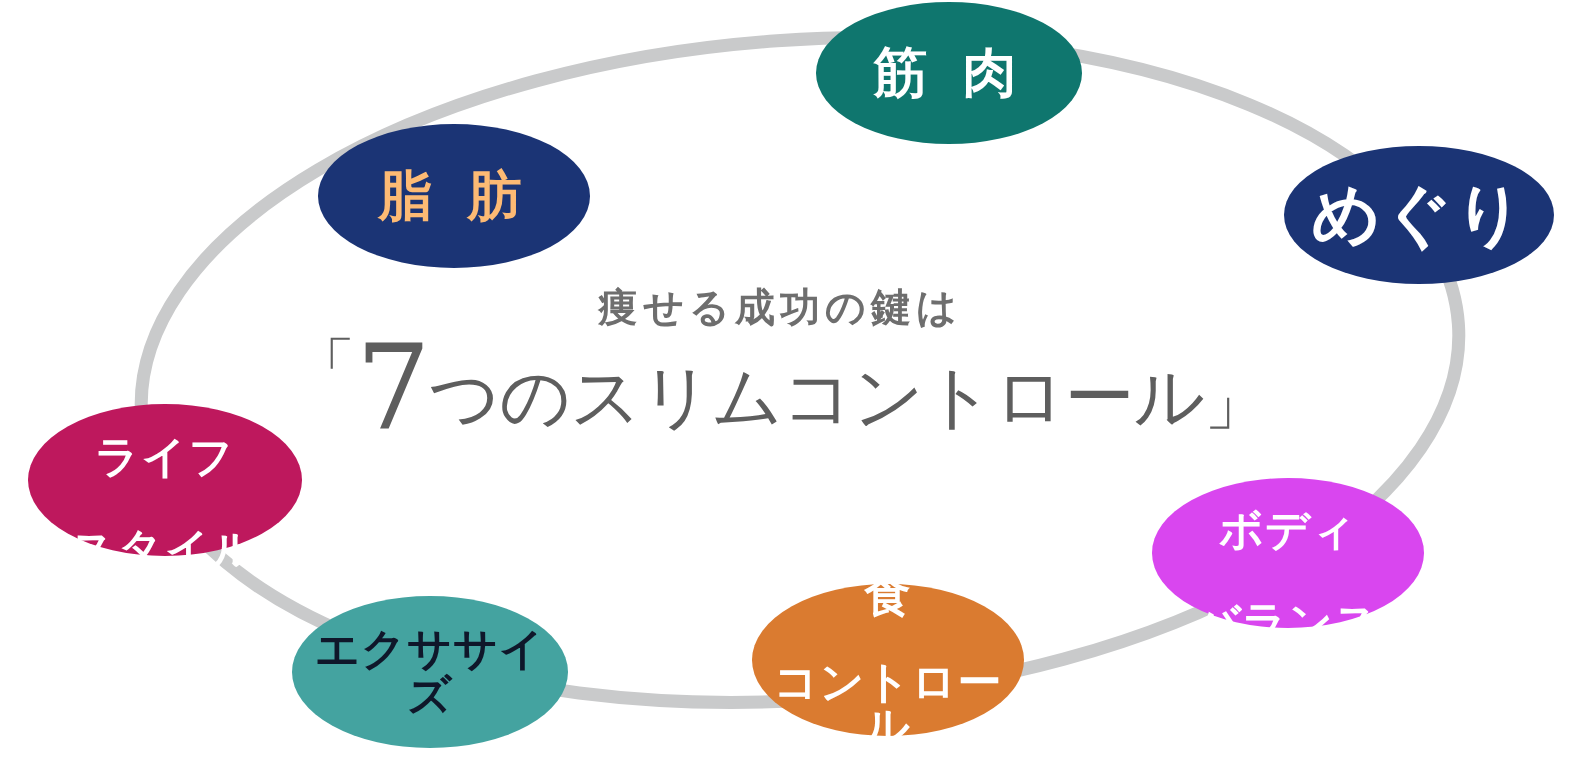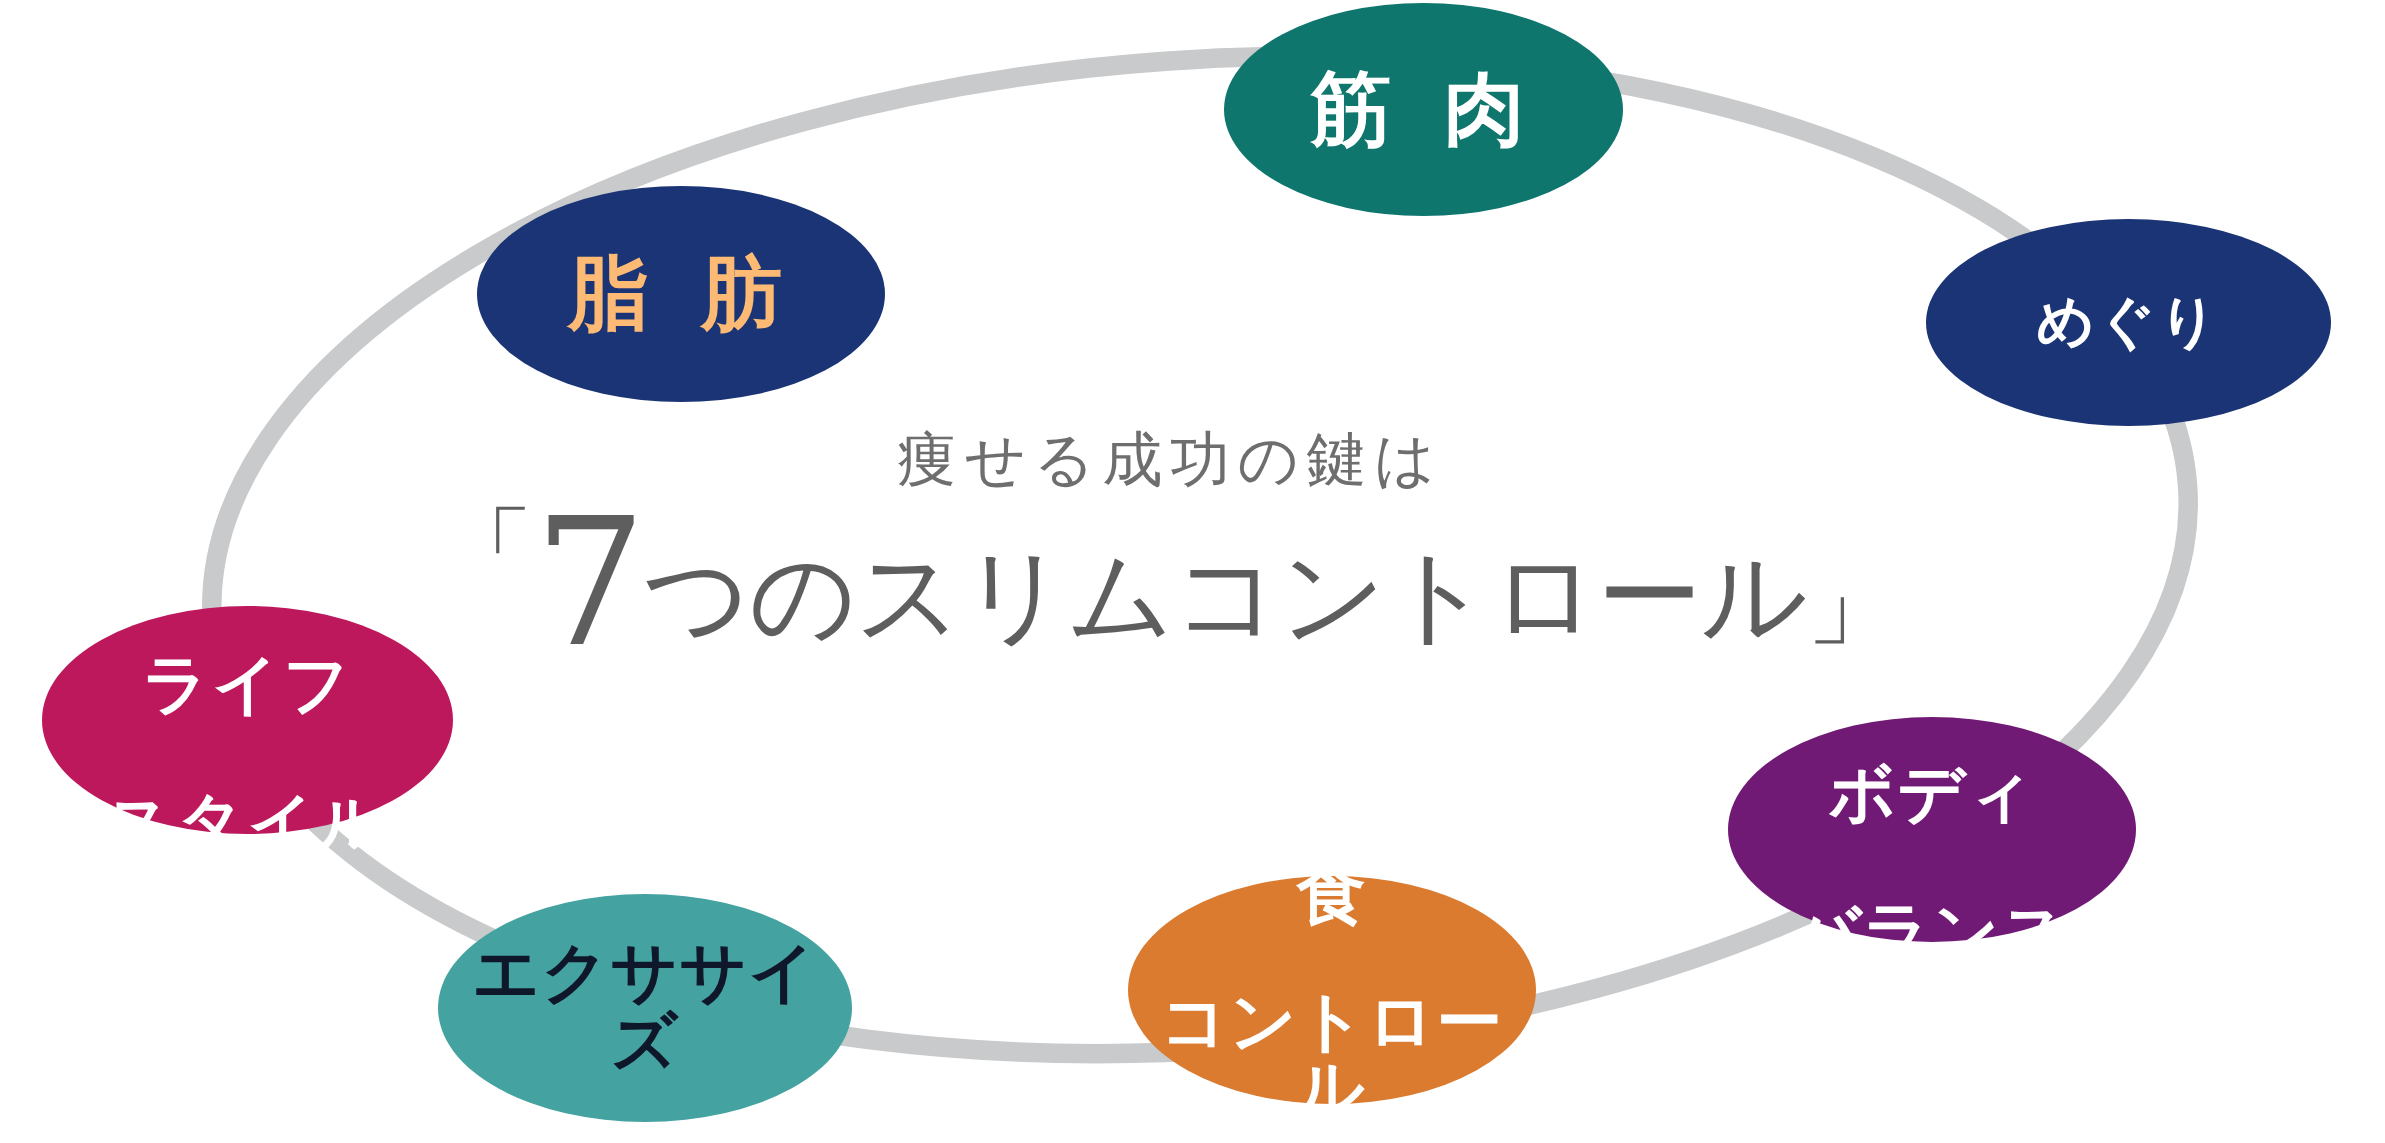--- a/index.html
+++ b/index.html
@@ -108,7 +108,7 @@
   
   #bubble-muscle      { left: 816px; top: 2px;   width: 266px; height: 142px; font-size: 54px; letter-spacing: 8px; }
   #bubble-fat         { left: 318px; top: 124px; width: 272px; height: 144px; font-size: 54px; letter-spacing: 8px; }
-  #bubble-circulation { left: 1284px;top: 146px; width: 270px; height: 138px; font-size: 38px; letter-spacing: 2px; }
+  #bubble-circulation { left: 1284px;top: 146px; width: 270px; height: 138px; font-size: 68px; letter-spacing: 2px; }
   #bubble-lifestyle   { left: 28px;  top: 404px; width: 274px; height: 152px; font-size: 44px; letter-spacing: 2px; }
   #bubble-bodybalance { left: 1152px;top: 478px; width: 272px; height: 150px; font-size: 44px; letter-spacing: 1px; }
   #bubble-foodcontrol { left: 752px; top: 584px; width: 272px; height: 152px; font-size: 42px; letter-spacing: 1px; }

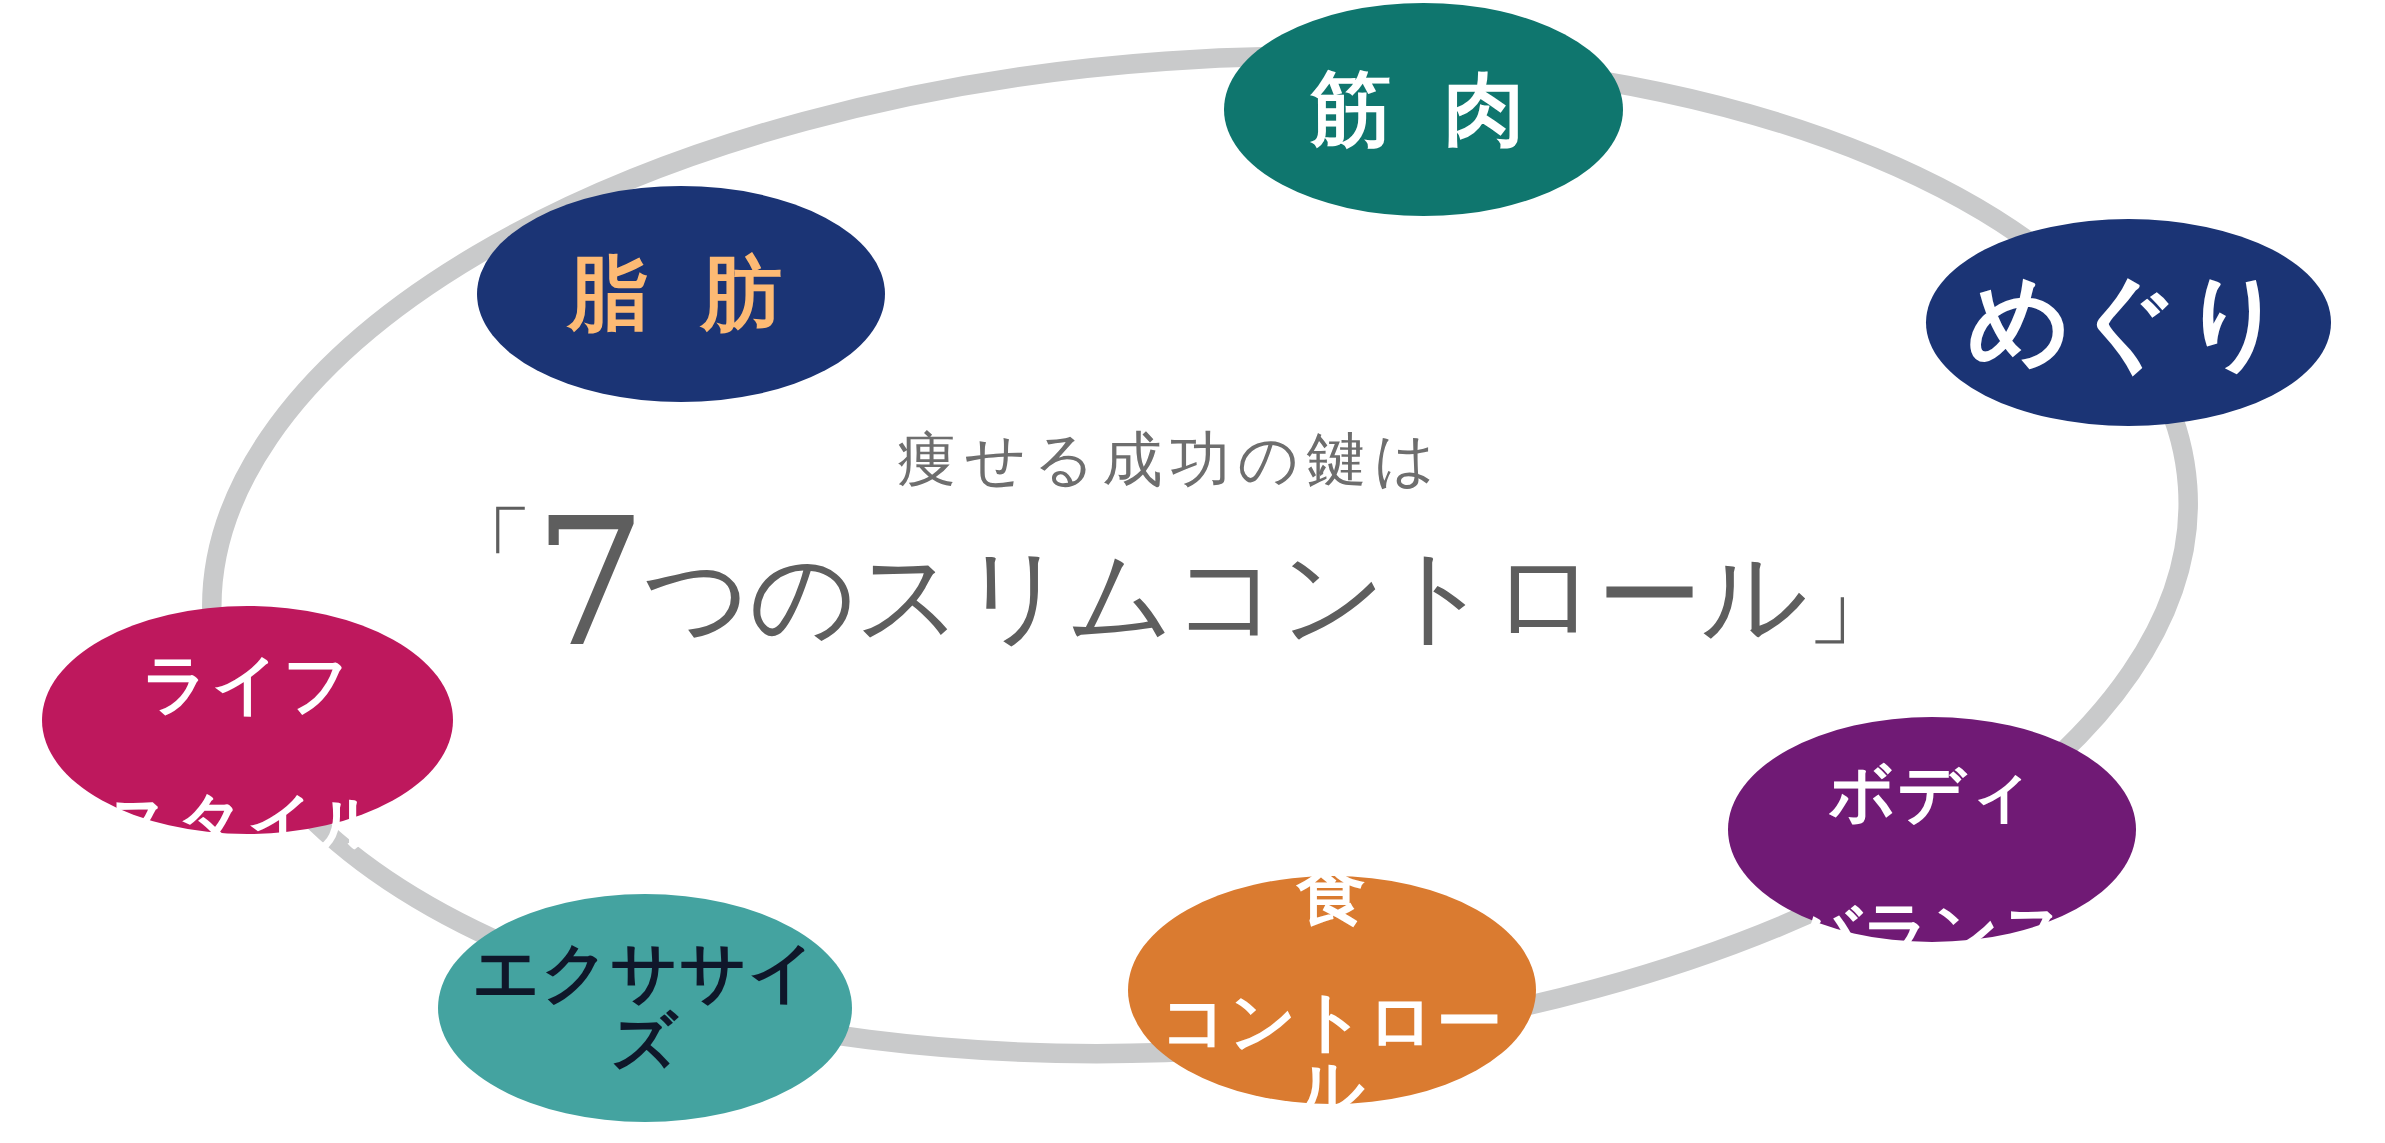--- a/index.html
+++ b/index.html
@@ -47,7 +47,7 @@
     line-height: 1.05;
     color: #6e6e6e;
     white-space: nowrap;
-    font-weight: 400;
+    font-weight: 700;
   }
   .center-main {
     font-family: "DejaVu Serif", "Liberation Serif", serif;

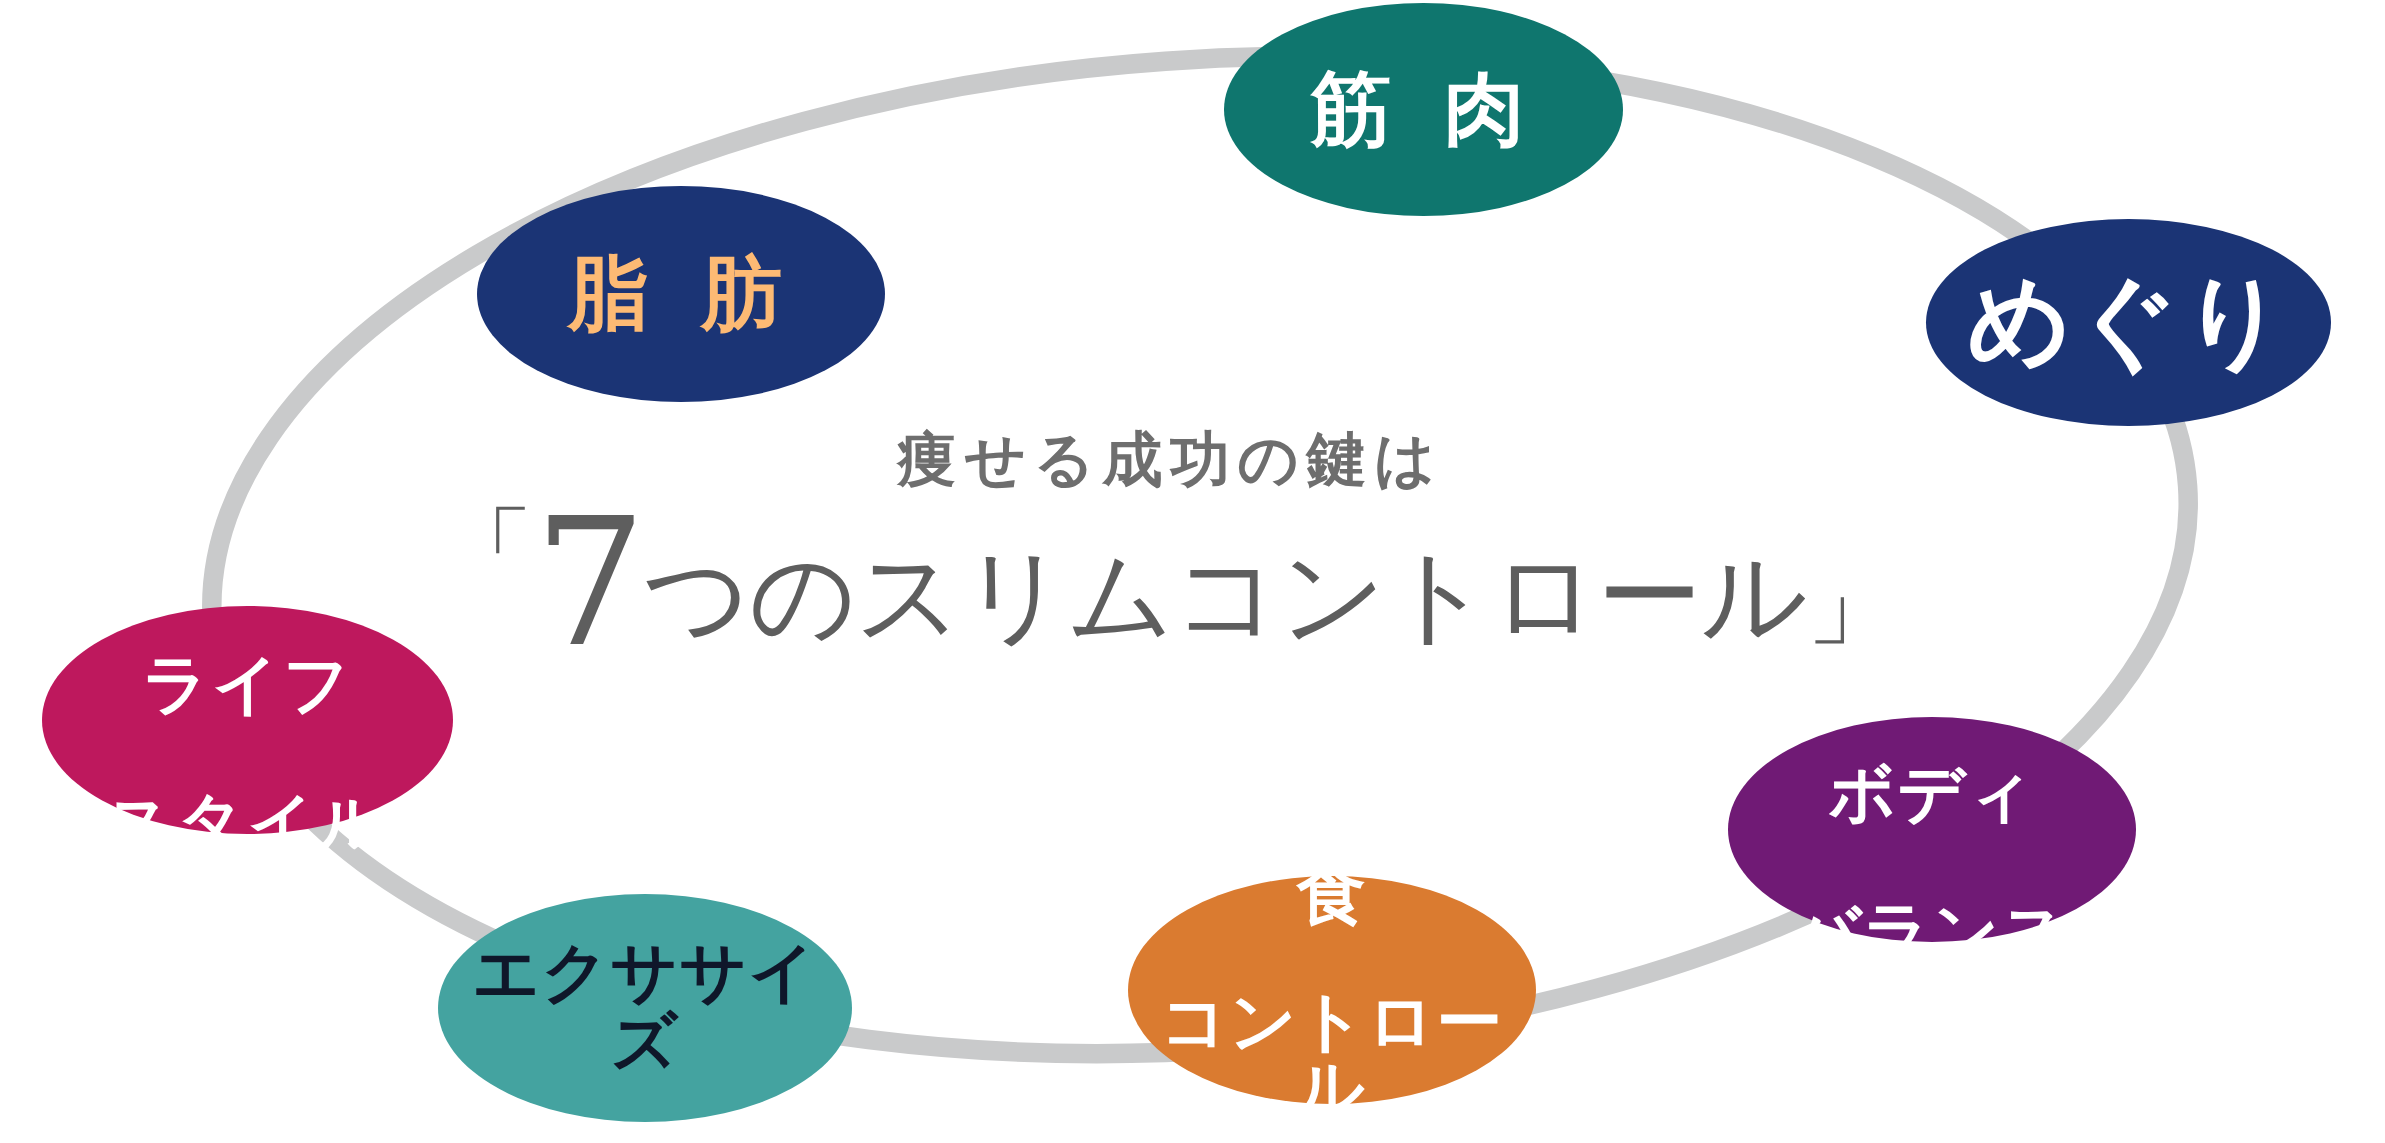--- a/index.html
+++ b/index.html
@@ -156,7 +156,7 @@
     </span>
   </div>
 
-  <div class="bubble" id="bubble-bodybalance" style="background: #701a75; color: rgb(255, 255, 255);">
+  <div class="bubble" id="bubble-bodybalance" style="background: #d946ef; color: rgb(255, 255, 255);">
     <span class="lbl">
       <span>ボディ</span><br>
       <span>バランス</span>

